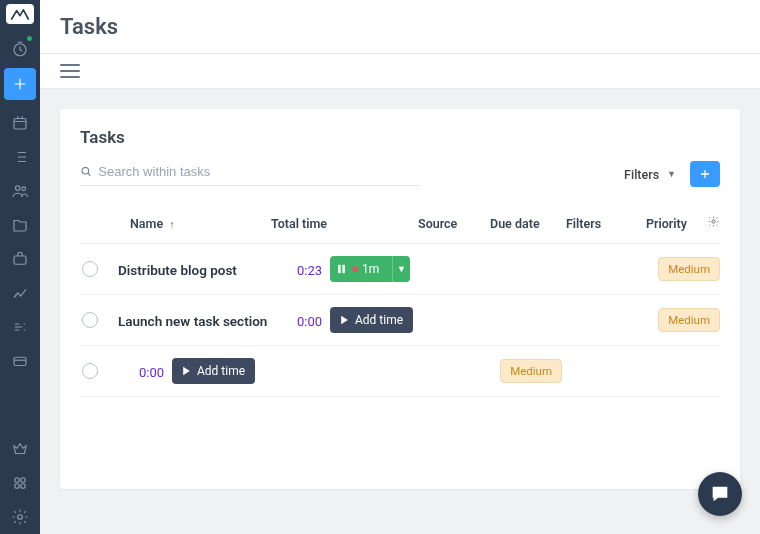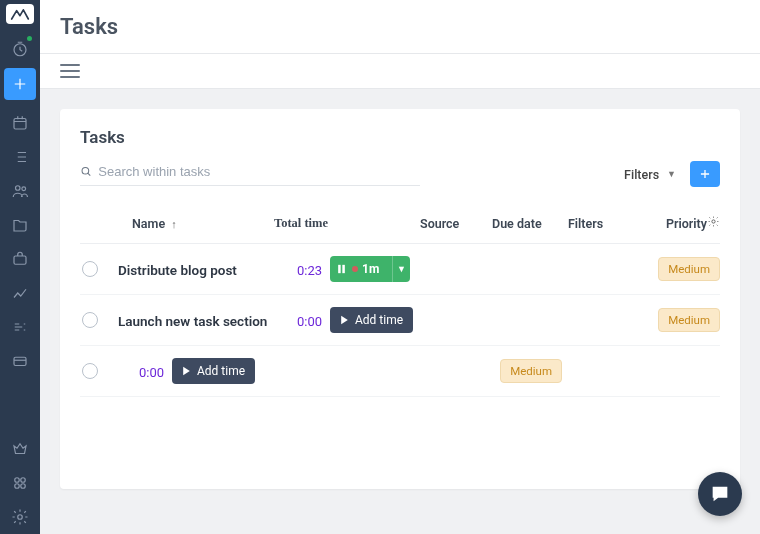--- a/index.html
+++ b/index.html
@@ -113,7 +113,7 @@
 .col-name { flex: 0 0 170px; padding-left: 16px; }
 .thead .col-name { padding-left: 30px; }
 .col-time { flex: 0 0 58px; text-align:right; padding-right:8px; font-variant-numeric: tabular-nums;}
-.thead .col-time { text-align: center; padding-right:0;font-family:Liberation Serif, serif;}
+.thead .col-time { text-align: center; padding-right:0;}
 .col-timer{ flex: 0 0 90px; }
 .col-source{ flex: 0 0 72px; }
 .col-due  { flex: 0 0 76px; }

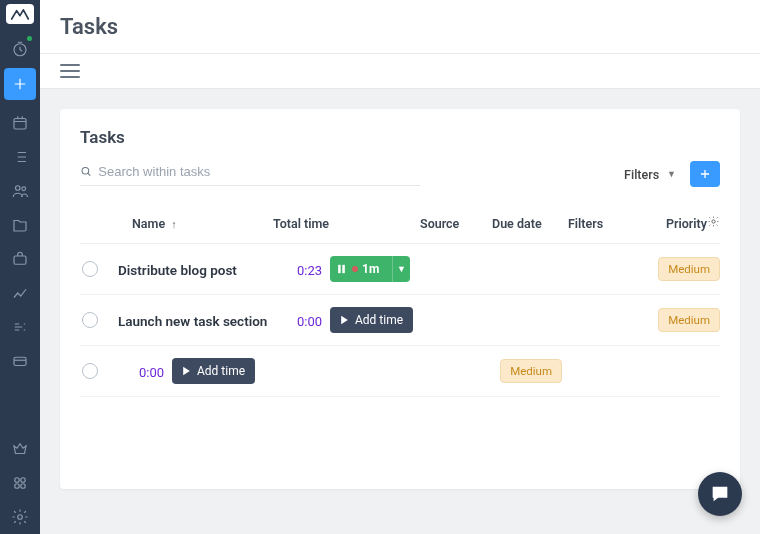--- a/index.html
+++ b/index.html
@@ -118,7 +118,7 @@
 .col-source{ flex: 0 0 72px; }
 .col-due  { flex: 0 0 76px; }
 .col-prog { flex: 0 0 80px; }
-.col-pri  { flex: 0 0 72px; text-align:right; display:flex; justify-content:flex-end; align-items:center; gap:0;}
+.col-pri  { flex: 0 0 72px; text-align:right; display:flex; justify-content:flex-end; align-items:center; gap:20px;}
 .sort-arrow { font-size:11px; margin-left:3px; color:#666;}
 .gear-small svg { width:13px; height:13px; stroke:#555; fill:none; stroke-width:1.6; }
 

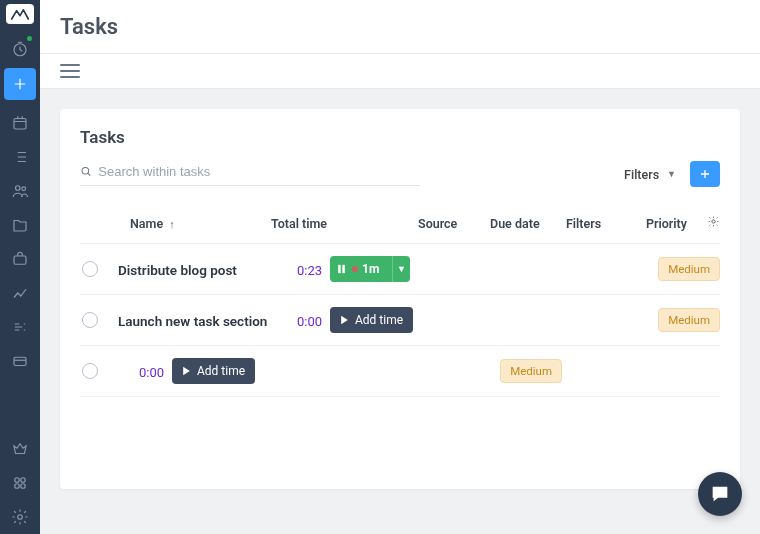--- a/index.html
+++ b/index.html
@@ -136,7 +136,7 @@
 .timer-running .pause { width:22px; display:flex; align-items:center; justify-content:center; }
 .timer-running .pause svg { width:9px; height:10px; }
 .timer-running .dot { width:6px; height:6px; background:#d35d5d; border-radius:50%; margin-right:4px;}
-.timer-running .tval { flex:1; text-align:left; font-weight:700;}
+.timer-running .tval { flex:1; text-align:left; font-weight:400;}
 .timer-running .dd { width:18px; border-left:1px solid rgba(255,255,255,0.25); display:flex; align-items:center; justify-content:center; font-size:9px; height:100%;}
 
 .add-time-btn {

